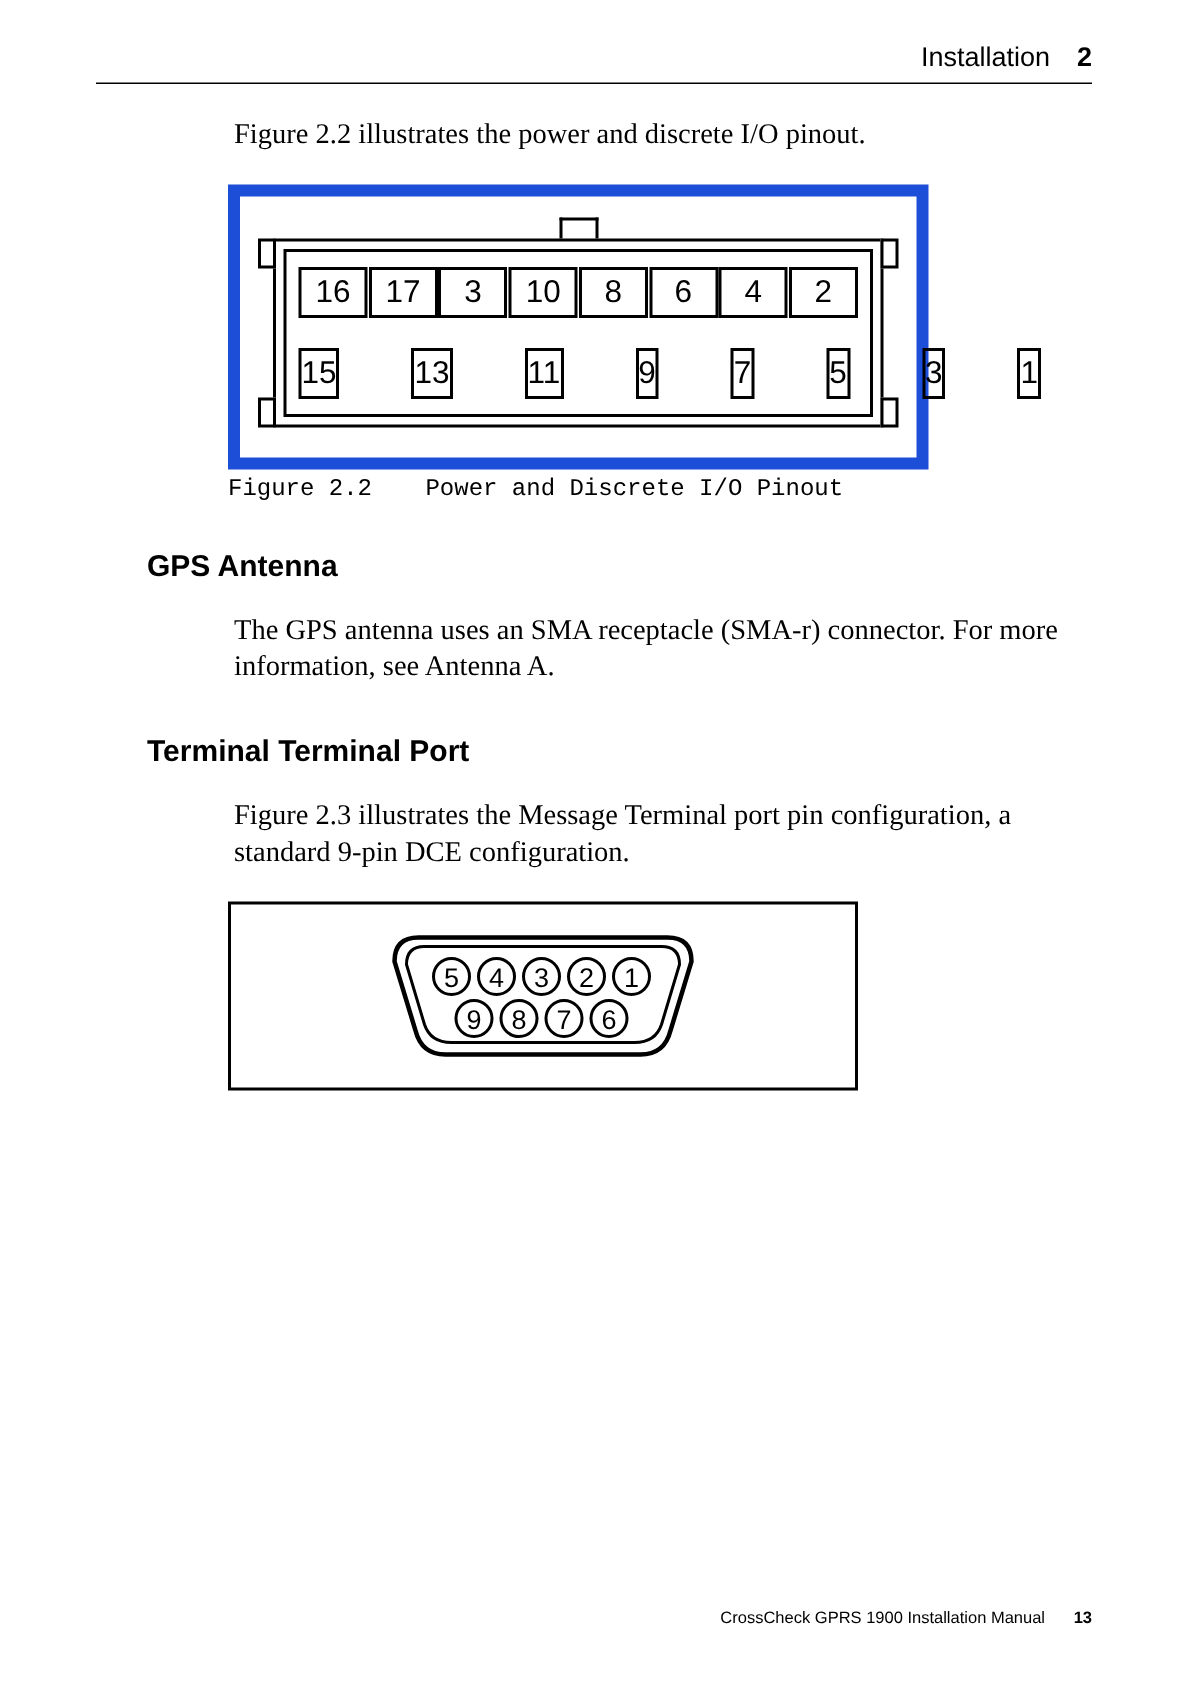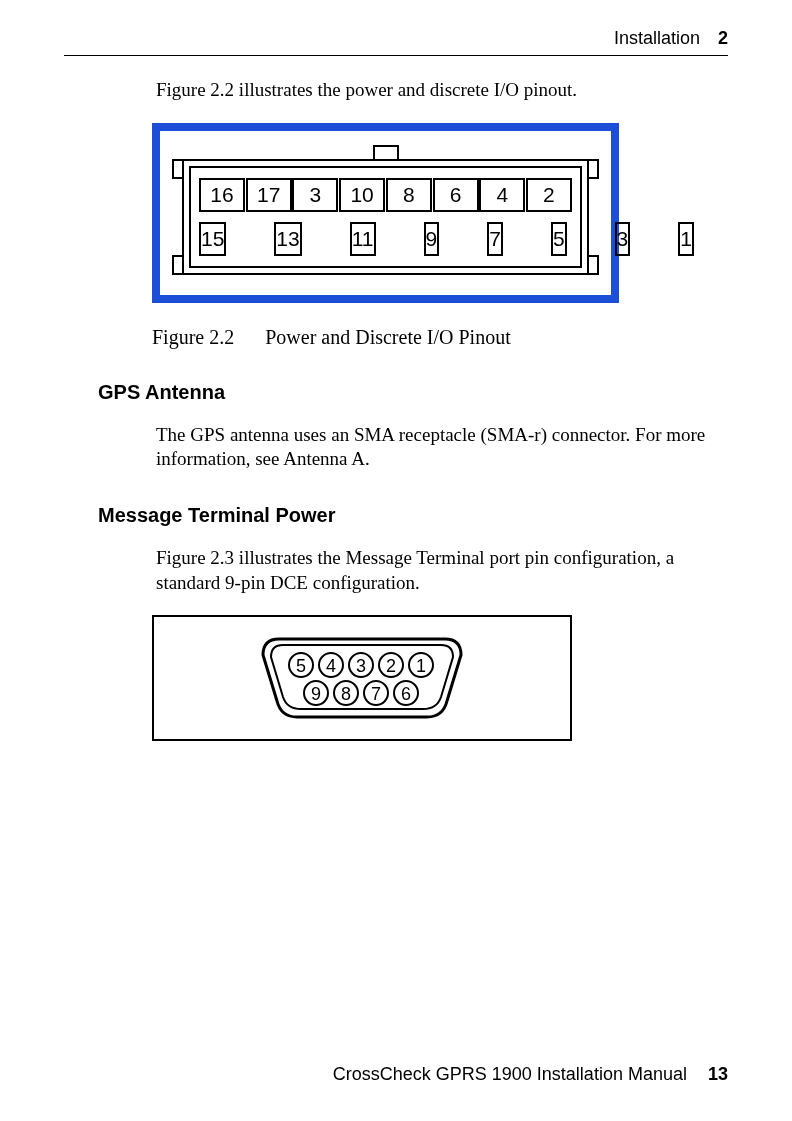--- a/index.html
+++ b/index.html
@@ -118,7 +118,7 @@
     font-size: 21px;
     box-sizing: border-box;
   }
-  .pin-row + .pin-row { margin-top: 10px; gap: 48px; }
+  .pin-row + .pin-row { margin-top: 20px; gap: 48px; }
 
   
   .fig23-box {

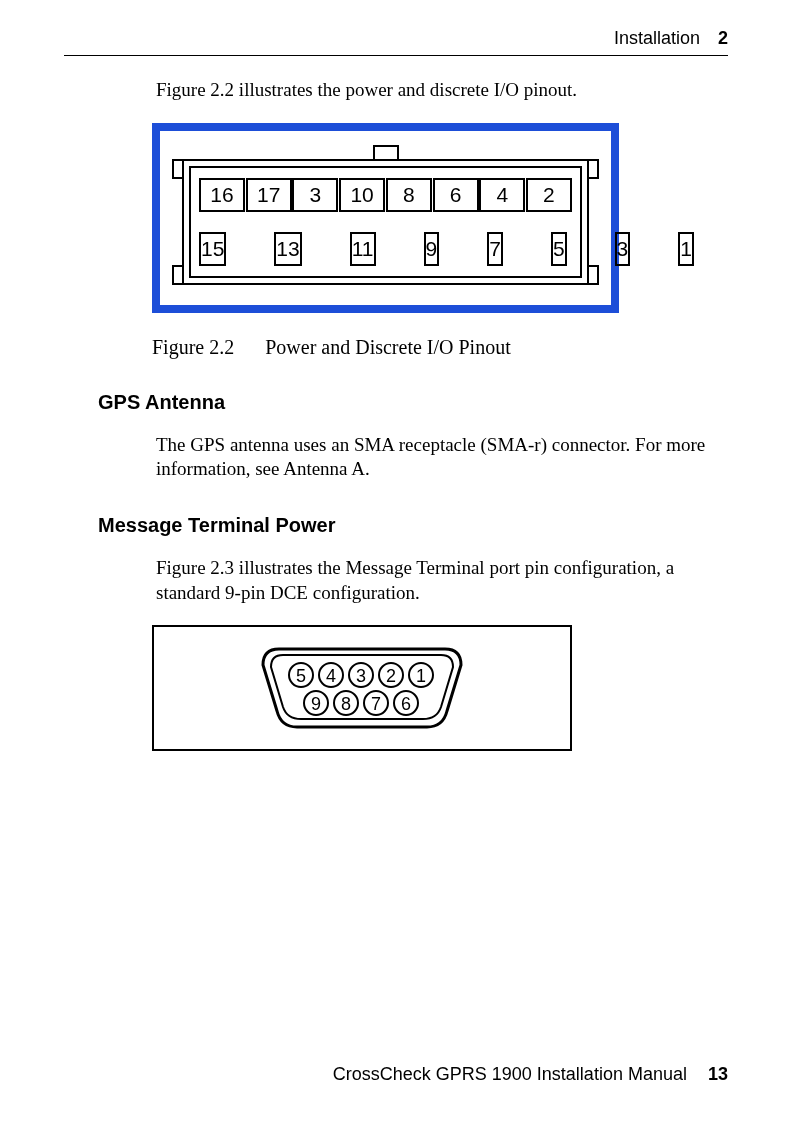--- a/index.html
+++ b/index.html
@@ -49,10 +49,10 @@
     margin: 32px 0 12px 34px;
   }
   .fig-caption {
-    font-family: Liberation Serif, serif;
-    font-size: 20px;
+    font-family: Liberation Mono, monospace;
+    font-size: 16px;
     margin-left: 88px;
-    margin-top: 23px;
+    margin-top: 4px;
   }
   .fig-caption .fignum {
     margin-right: 26px;

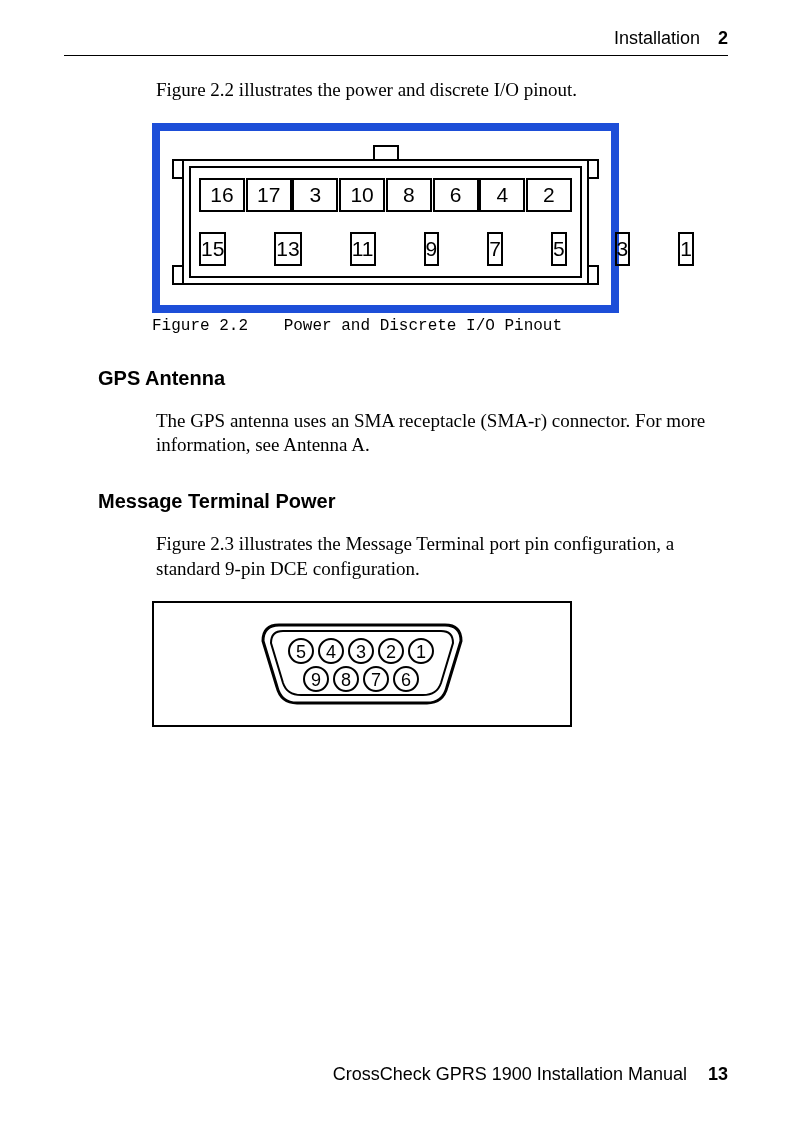--- a/index.html
+++ b/index.html
@@ -201,7 +201,7 @@
   <div class="section-head">GPS Antenna</div>
   <p class="body-text">The GPS antenna uses an SMA receptacle (SMA-r) connector. For more information, see Antenna A.</p>
 
-  <div class="section-head">Message Terminal Power</div>
+  <div class="section-head">Terminal Terminal Port</div>
   <p class="body-text">Figure 2.3 illustrates the Message Terminal port pin configuration, a standard 9-pin DCE configuration.</p>
 
   <div class="fig23-box">

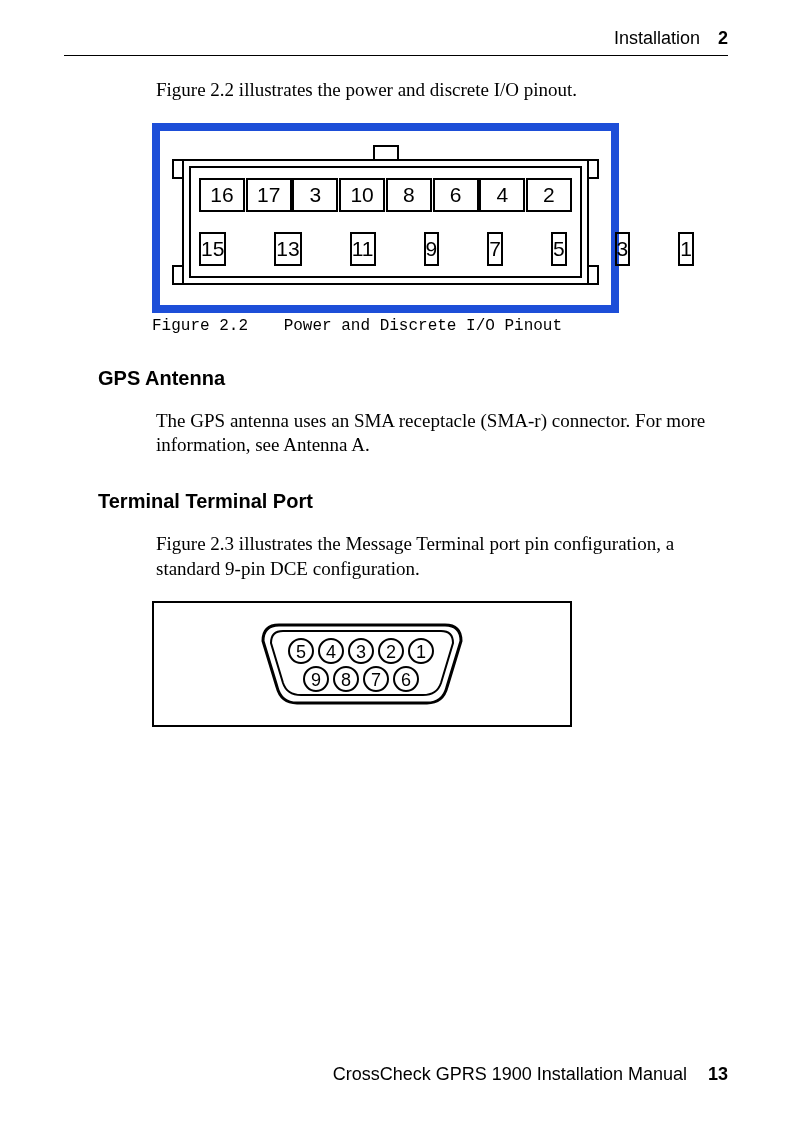--- a/index.html
+++ b/index.html
@@ -139,7 +139,7 @@
     bottom: 36px;
     right: 64px;
     font-family: Arial, Helvetica, sans-serif;
-    font-size: 18px;
+    font-size: 11px;
     margin-top: 36px;
   }
   .footer .pagenum {

